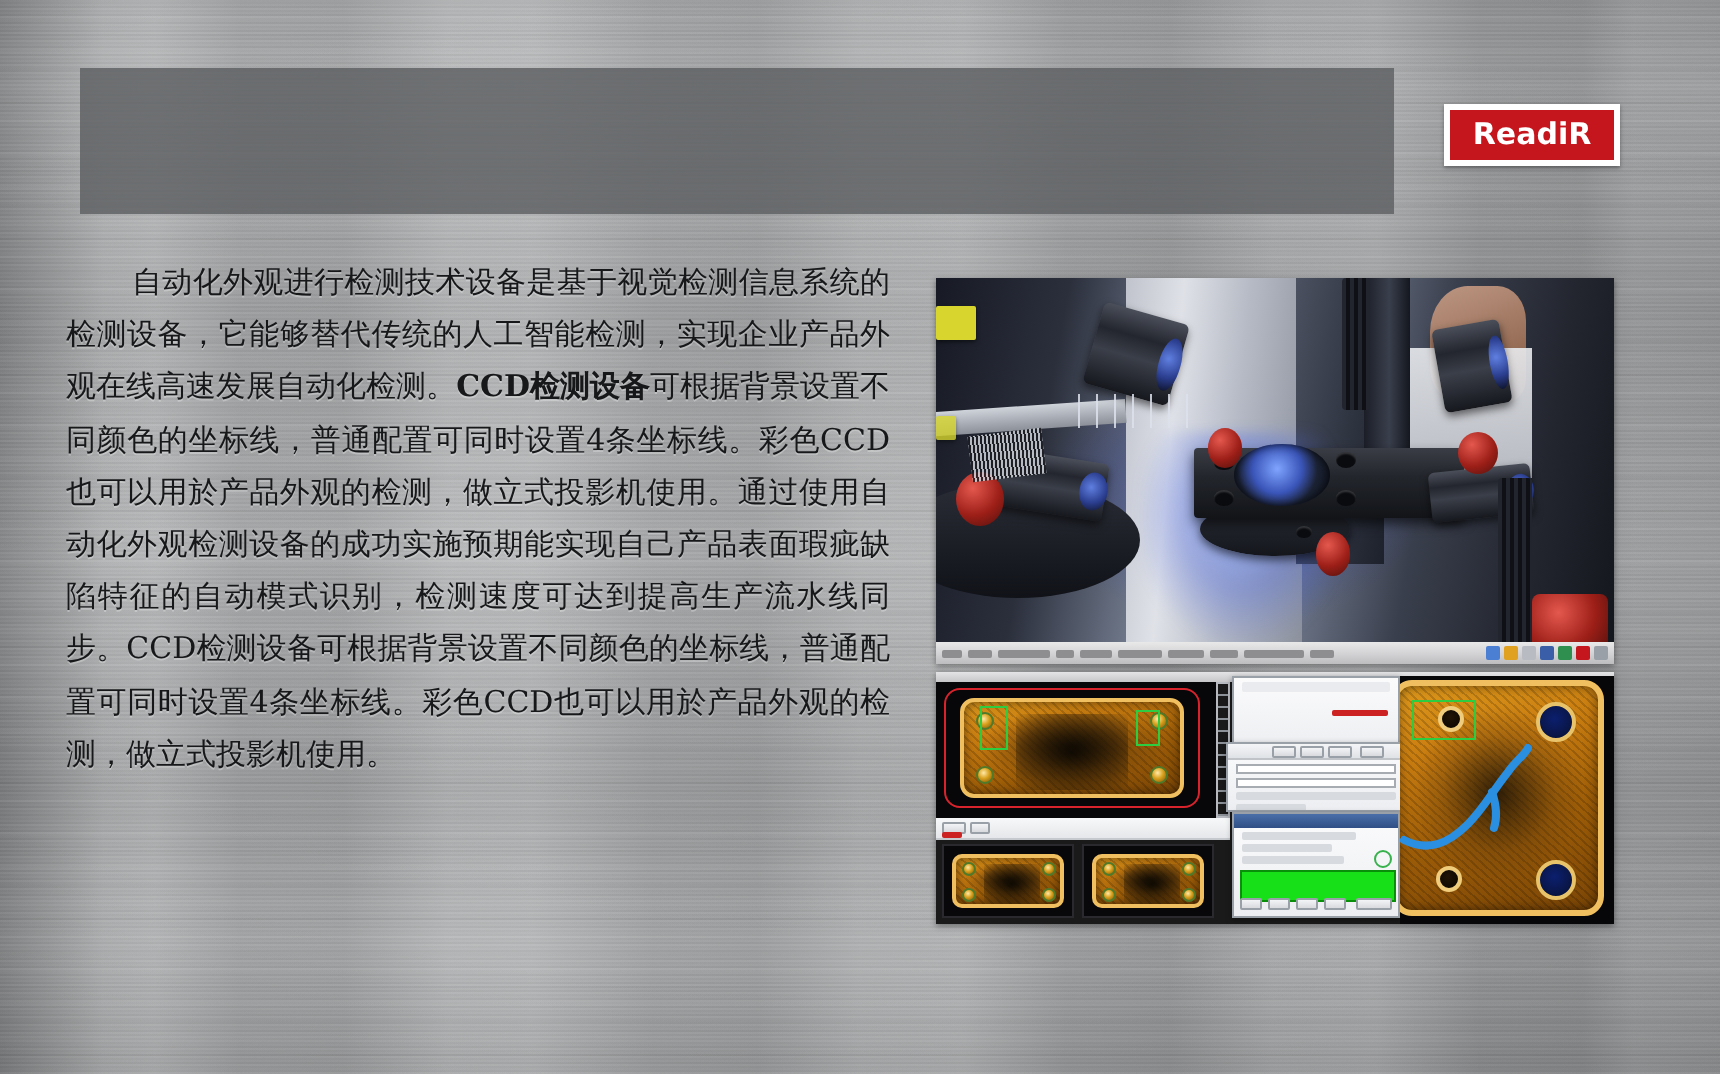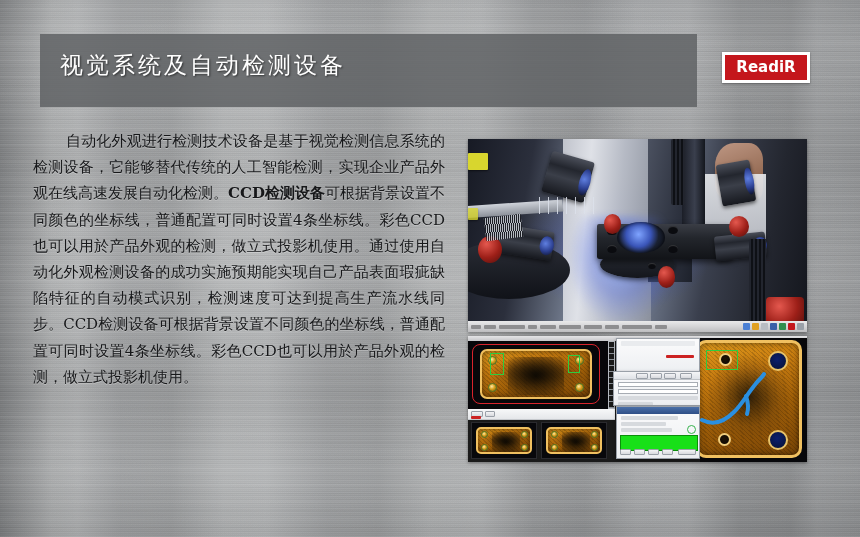--- a/index.html
+++ b/index.html
@@ -354,7 +354,6 @@
   <div class="vignette"></div>
 
   <div class="title-box"></div>
-  <div class="title-text">视觉系统及自动检测设备</div>
 
   <div class="logo">
     <div class="logo-inner">

